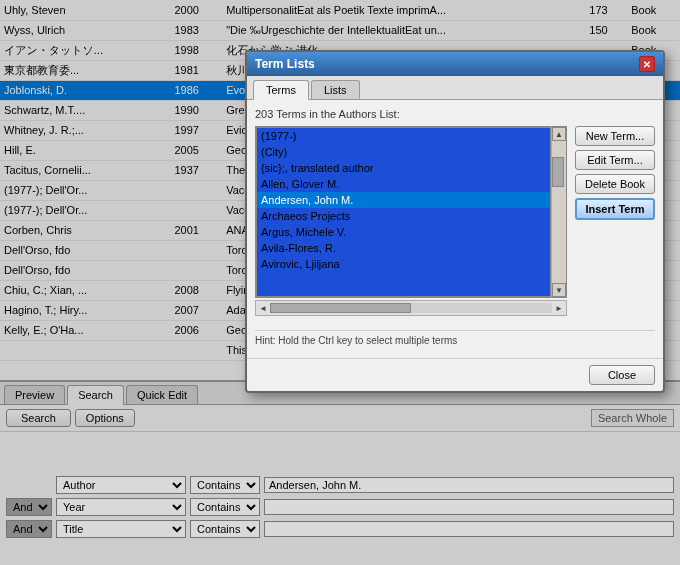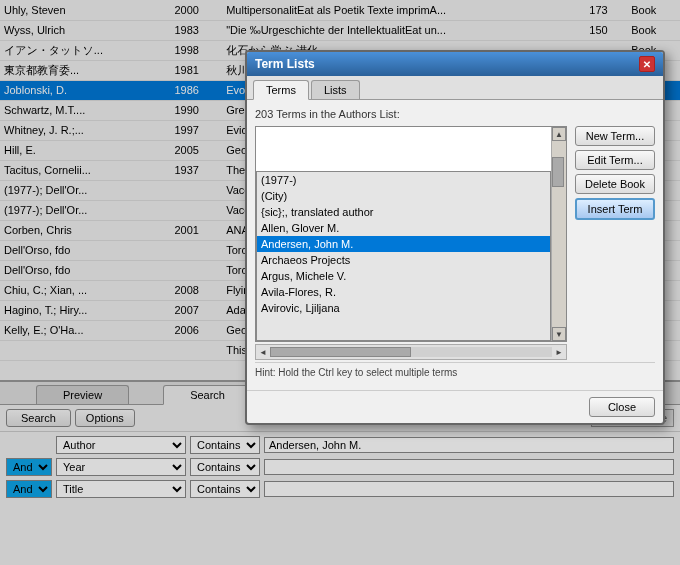--- a/index.html
+++ b/index.html
@@ -242,10 +242,9 @@
       width: 100%;
       height: 170px;
       border: 1px solid #888;
-      background: #e5e5e5;
+      background: #1d4ed8;
       overflow-y: scroll;
       font-size: 11px;
-      margin-top: 44px;
     }
     .terms-listbox-item {
       padding: 2px 4px;

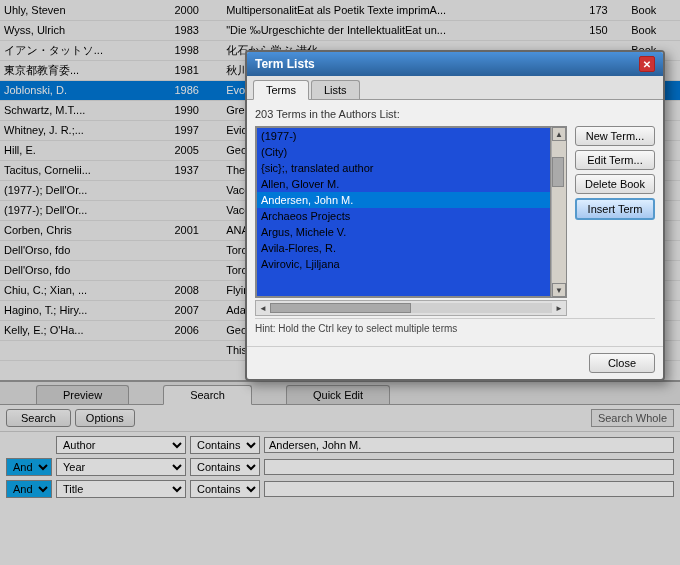--- a/index.html
+++ b/index.html
@@ -284,7 +284,7 @@
     .dlg-btn.primary {
       background: linear-gradient(to bottom, #ddeeff, #a8c8f0);
       border: 2px solid #5599cc;
-      font-weight: normal;
+      font-weight: bold;
     }
 
     .hint-text {

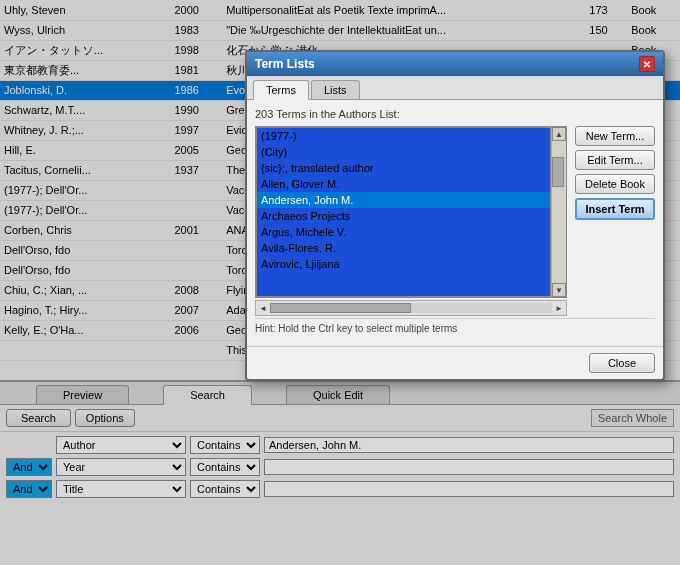--- a/index.html
+++ b/index.html
@@ -290,7 +290,7 @@
     .hint-text {
       font-size: 10px;
       color: #444;
-      margin-top: 2px;
+      margin-top: 14px;
       padding: 4px 0;
       border-top: 1px solid #ccc;
     }

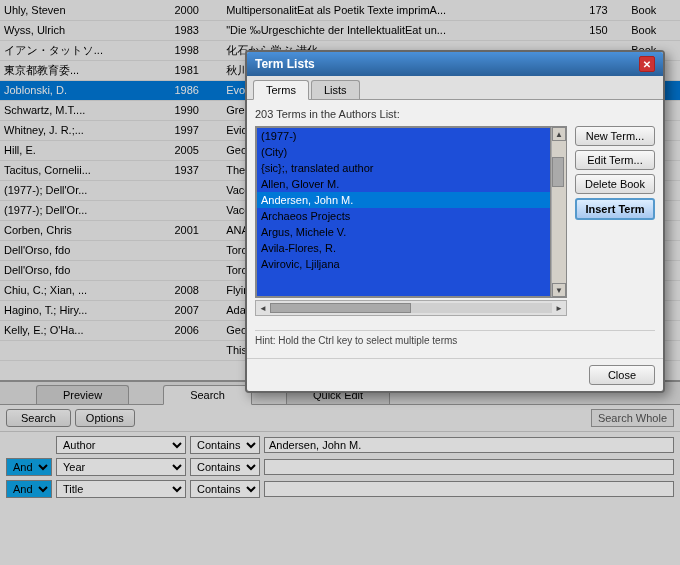--- a/index.html
+++ b/index.html
@@ -59,14 +59,13 @@
       gap: 2px;
     }
     .tab-item {
-      padding: 3px 26px;
+      padding: 3px 10px;
       background: #d0d0d0;
       border: 1px solid #999;
       border-bottom: none;
       font-size: 11px;
       cursor: pointer;
       border-radius: 3px 3px 0 0;
-      margin-left: 32px;
     }
     .tab-item.active {
       background: #f0f0f0;

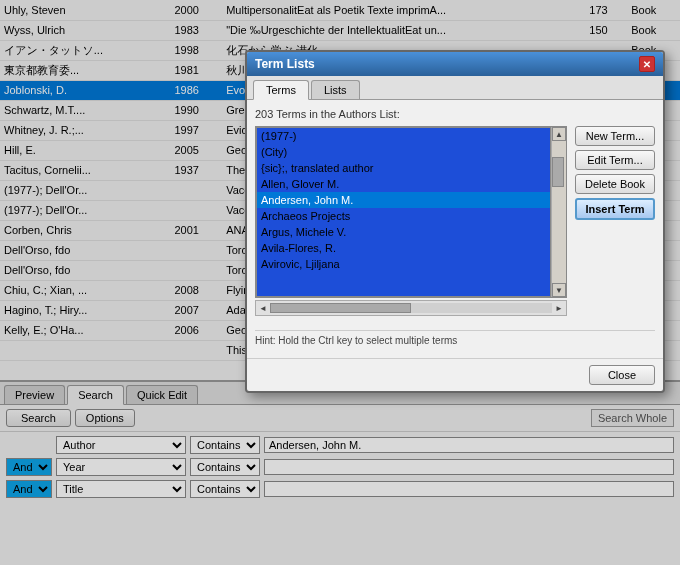--- a/index.html
+++ b/index.html
@@ -111,6 +111,7 @@
       display: flex;
       flex-direction: column;
       gap: 4px;
+      margin-top: 40px;
     }
     .search-row {
       display: flex;

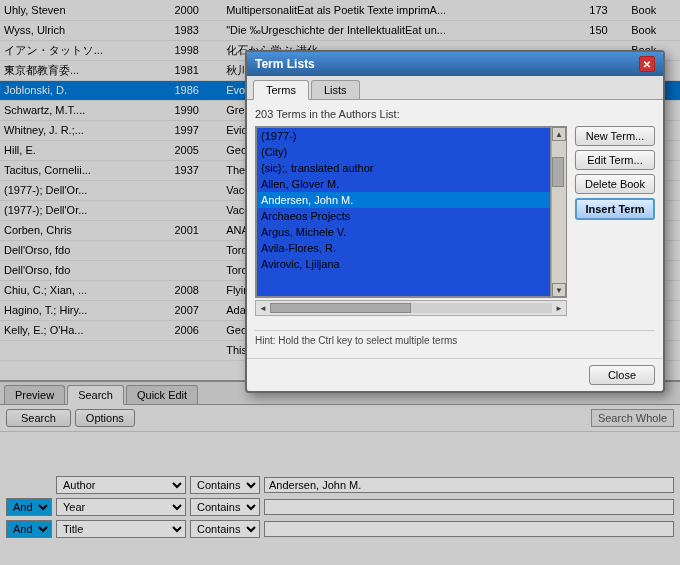--- a/index.html
+++ b/index.html
@@ -123,7 +123,7 @@
       font-size: 11px;
       padding: 1px 2px;
       border: 1px solid #888;
-      background: #0ea5e9;
+      background: #a3a3a3;
     }
     .field-select {
       width: 130px;

